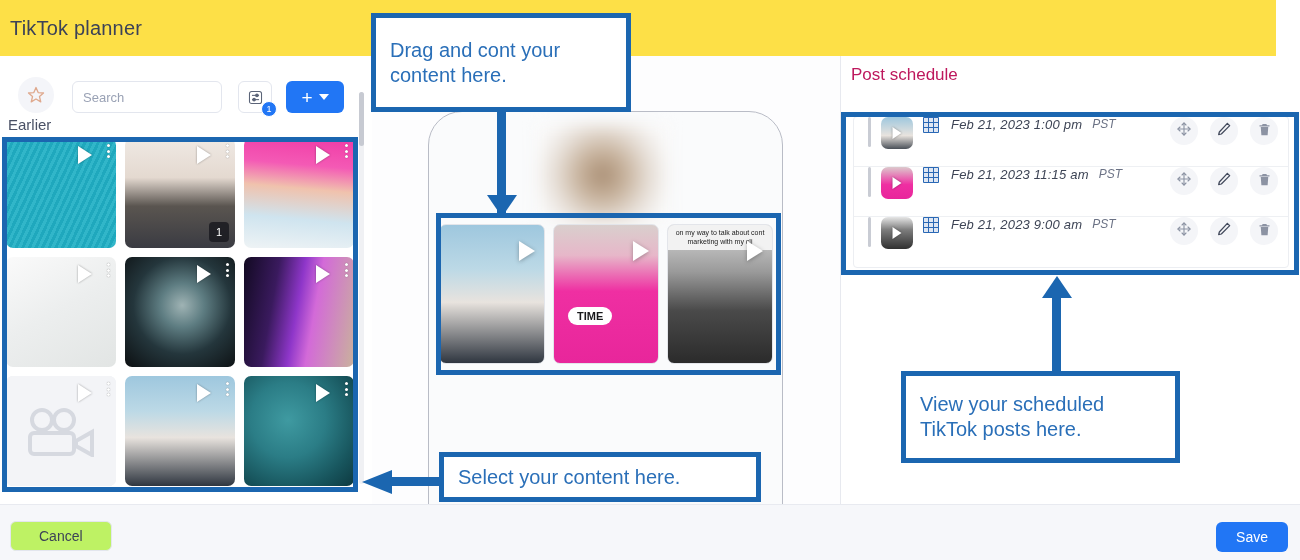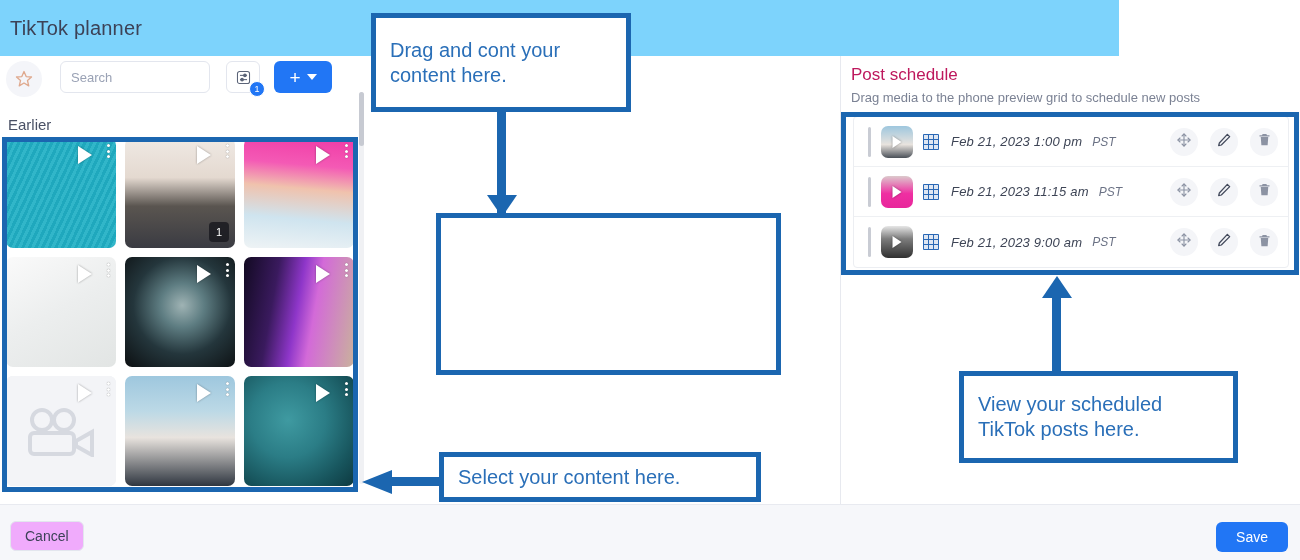--- a/index.html
+++ b/index.html
@@ -12,8 +12,8 @@
 
   
   .titlebar {
-    position: absolute; left: 0; top: 0; width: 1119px; height: 56px;
-    background: #7dd3fc; display: flex; align-items: center; padding-left: 10px;
+    position: absolute; left: 0; top: 0; width: 1276px; height: 56px;
+    background: #fde047; display: flex; align-items: center; padding-left: 10px;
   }
   .titlebar h1 { font-size: 20px; font-weight: 400; color: #3c4257; letter-spacing: .2px; }
 

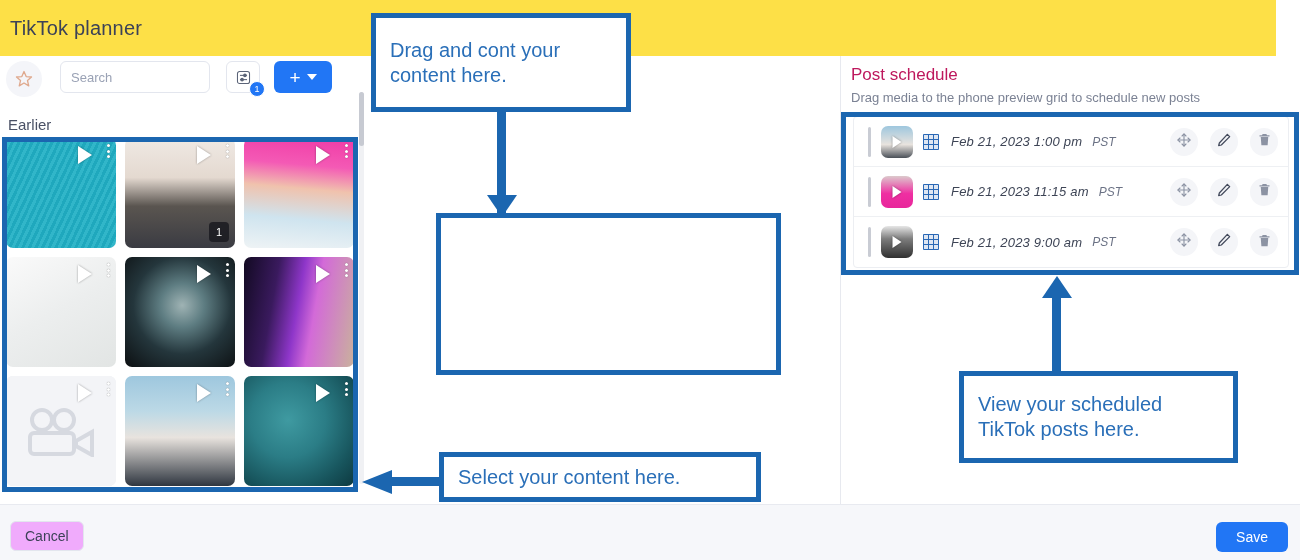--- a/index.html
+++ b/index.html
@@ -22,7 +22,7 @@
 
   
   .left-panel { position: absolute; left: 0; top: 0; width: 372px; height: 448px; background: #fff; }
-  .left-toolbar { position: absolute; left: 0; top: 5px; width: 372px; height: 52px; display: flex; align-items: flex-start; }
+  .left-toolbar { position: absolute; left: 0; top: 5px; width: 372px; height: 52px; display: flex; align-items: flex-end; padding-left: 12px; }
   .star-btn {
     width: 36px; height: 36px; margin-left: 6px; border-radius: 50%;
     background: #f4f5f9; display: flex; align-items: center; justify-content: center;

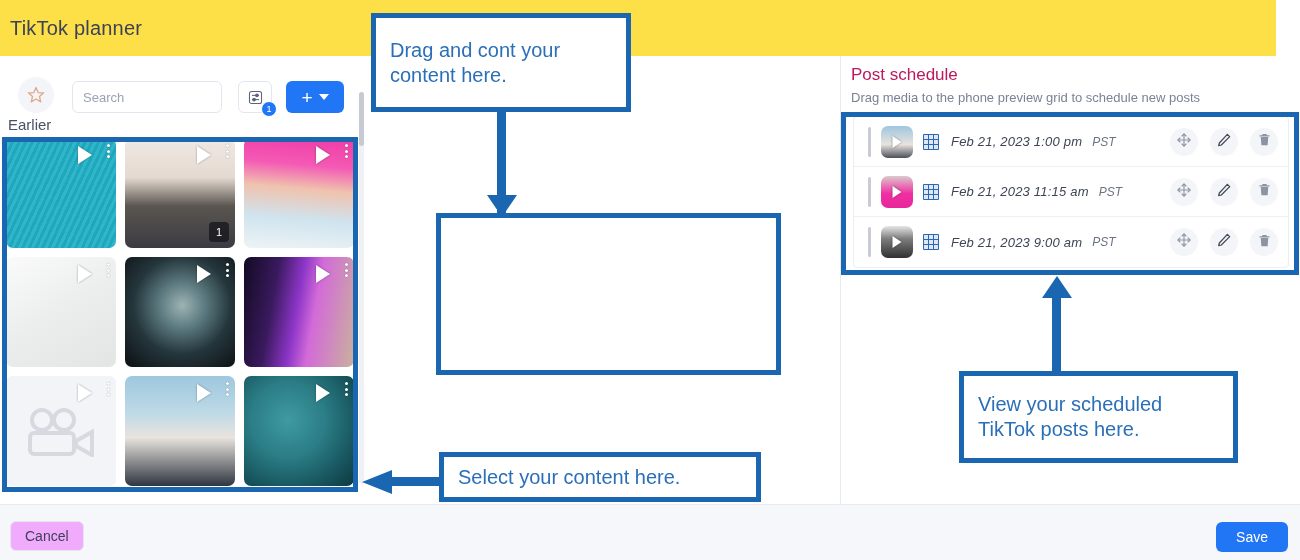--- a/index.html
+++ b/index.html
@@ -282,7 +282,6 @@
 
     <div class="right-panel">
       <div class="ps-title">Post schedule</div>
-      <div class="ps-sub">Drag media to the phone preview grid to schedule new posts</div>
       <div class="sched-list" id="sched-list">
           <div class="sched-row">
             <div class="row-bar"></div>

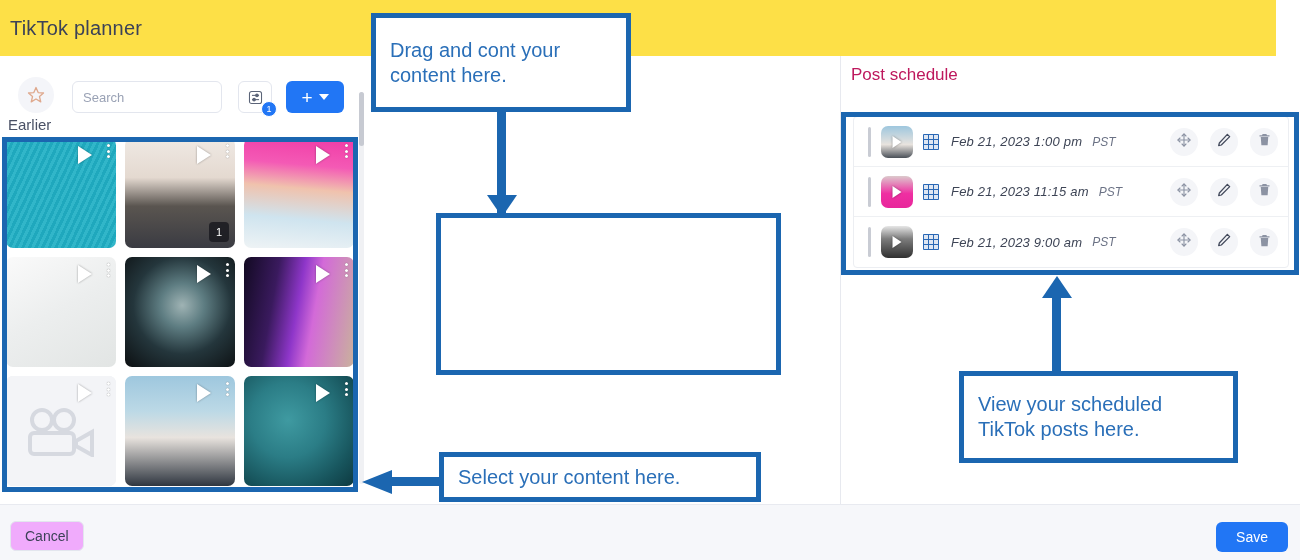--- a/index.html
+++ b/index.html
@@ -109,7 +109,7 @@
   .ps-title { position: absolute; left: 10px; top: 9px; font-size: 17px; color: #be185d; font-weight: 400; }
   .ps-sub { position: absolute; left: 10px; top: 34px; font-size: 13px; color: #7b8294; }
   .sched-list { position: absolute; left: 12px; top: 60px; width: 436px; background: #fff; border: 1px solid #eceef2; border-radius: 4px; }
-  .sched-row { position: relative; height: 50px; display: flex; align-items: center; border-bottom: 1px solid #eef0f3; padding-left: 14px; }
+  .sched-row { position: relative; height: 50px; display: flex; align-items: flex-start; border-bottom: 1px solid #eef0f3; padding-left: 14px; }
   .sched-row:last-child { border-bottom: none; }
   .row-bar { width: 3px; height: 30px; background: #c9ccd4; border-radius: 2px; margin-right: 10px; }
   .row-thumb { position: relative; width: 32px; height: 32px; border-radius: 7px; overflow: hidden; background: #d8dbe2; }

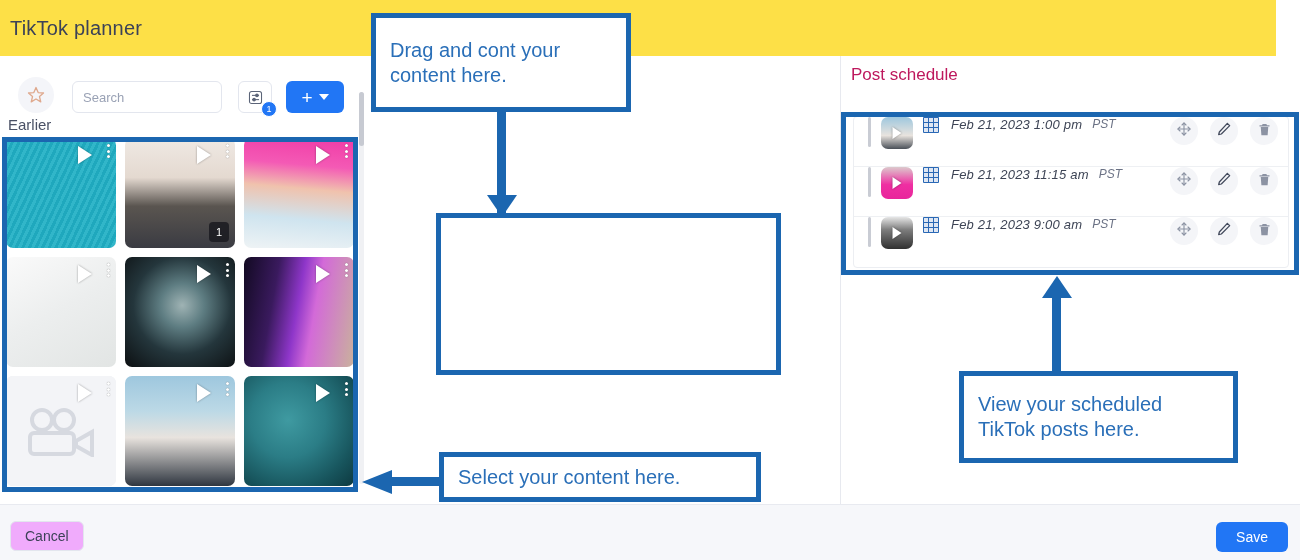--- a/index.html
+++ b/index.html
@@ -279,6 +279,24 @@
       <div class="scrollbar-thumb"></div>
     </div>
 
+    <div class="center-panel">
+      <div class="phone">
+        <div class="avatar-blur"></div>
+        <div class="preview-row" id="preview-row">
+            <div class="preview-cell" style="background: linear-gradient(rgb(158, 199, 222) 0%, rgb(188, 217, 230) 32%, rgb(232, 227, 222) 56%, rgb(47, 54, 64) 100%);">
+              <div class="play"></div>
+            </div>
+            <div class="preview-cell" style="background: linear-gradient(rgb(217, 207, 205) 0%, rgb(231, 183, 201) 22%, rgb(239, 47, 162) 48%, rgb(232, 38, 155) 100%);">
+              <div class="play"></div>
+              <div class="cap-chip">TIME</div>
+            </div>
+            <div class="preview-cell" style="background: linear-gradient(rgb(216, 216, 216) 0%, rgb(154, 154, 154) 34%, rgb(74, 74, 74) 62%, rgb(43, 43, 43) 100%);">
+              <div class="ov-text">on my way to talk about cont marketing with my cli</div>
+              <div class="play"></div>
+            </div>
+          </div>
+      </div>
+    </div>
 
     <div class="right-panel">
       <div class="ps-title">Post schedule</div>

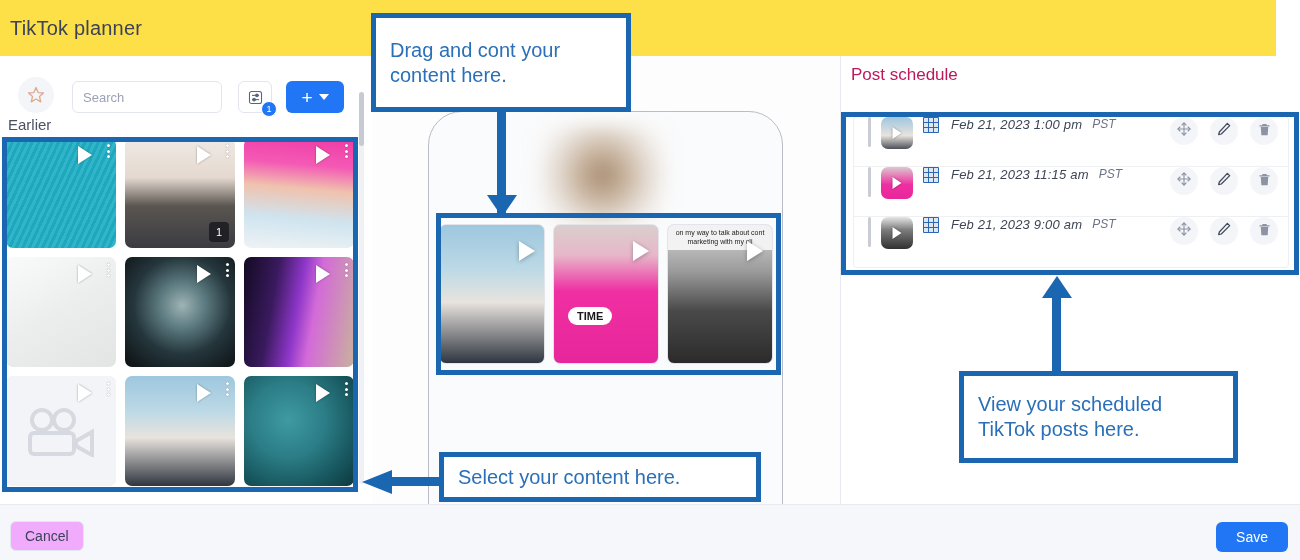--- a/index.html
+++ b/index.html
@@ -449,7 +449,7 @@
   <div class="arrow-line" style="left:390px; top:477px; width:52px; height:9px;"></div>
   <div class="arrow-head" style="left:362px; top:470px; border-top:12px solid transparent; border-bottom:12px solid transparent; border-right:30px solid #1b66b0;"></div>
 
-  <div class="anno" style="left:959px; top:371px; width:279px; height:92px;">
+  <div class="anno" style="left:901px; top:371px; width:279px; height:92px;">
     <span>View your scheduled TikTok posts here.</span>
   </div>
   <div class="arrow-line" style="left:1052px; top:296px; width:9px; height:78px;"></div>

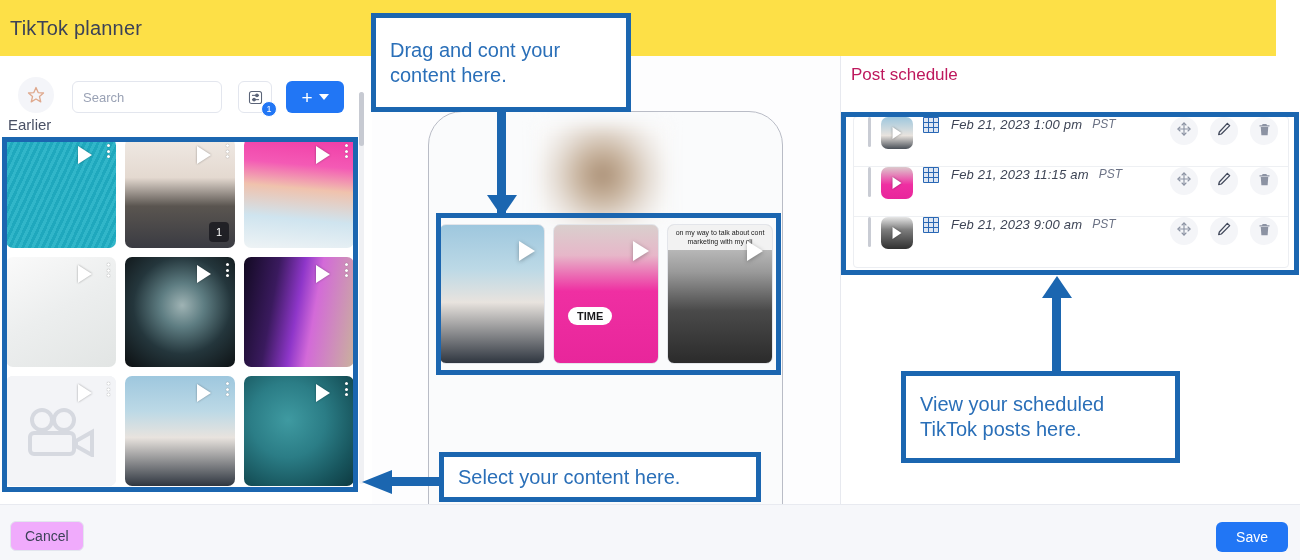--- a/index.html
+++ b/index.html
@@ -128,8 +128,8 @@
   
   .footer { position: absolute; left: 0; top: 504px; width: 1300px; height: 56px; background: #f6f7fa; border-top: 1px solid #e8eaf0; }
   .cancel-btn {
-    position: absolute; left: 10px; top: 16px; height: 30px; padding: 0 14px; border: 1px solid #e3e6ee;
-    border-radius: 6px; background: #f0abfc; display: flex; align-items: center; font-size: 14px; color: #3c4257;
+    position: absolute; left: 10px; top: 16px; height: 30px; padding: 0 28px; border: 1px solid #e3e6ee;
+    border-radius: 6px; background: #bef264; display: flex; align-items: center; font-size: 14px; color: #3c4257;
   }
   .save-btn {
     position: absolute; right: 12px; top: 17px; height: 30px; padding: 0 20px; border-radius: 6px;

